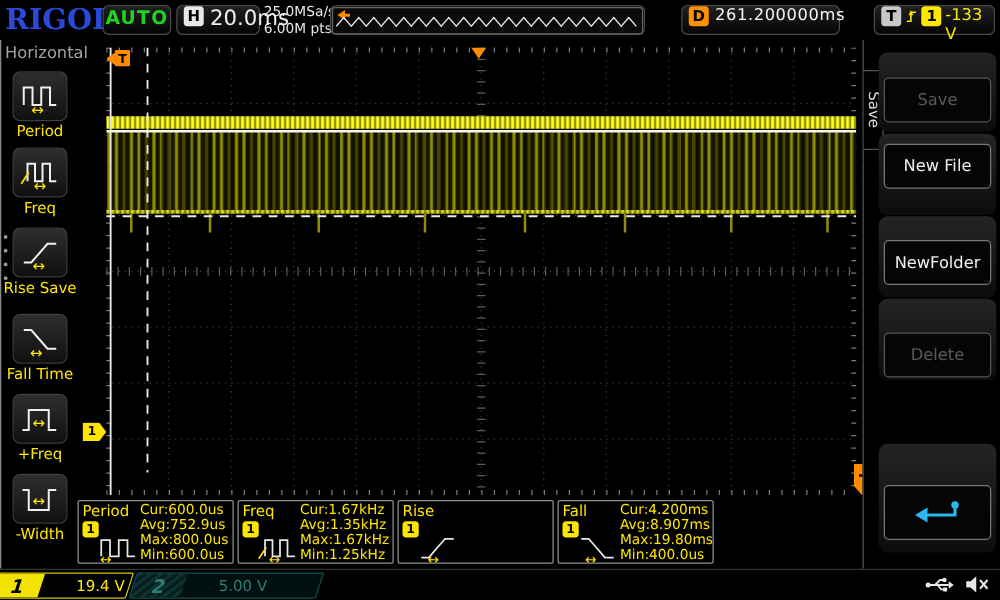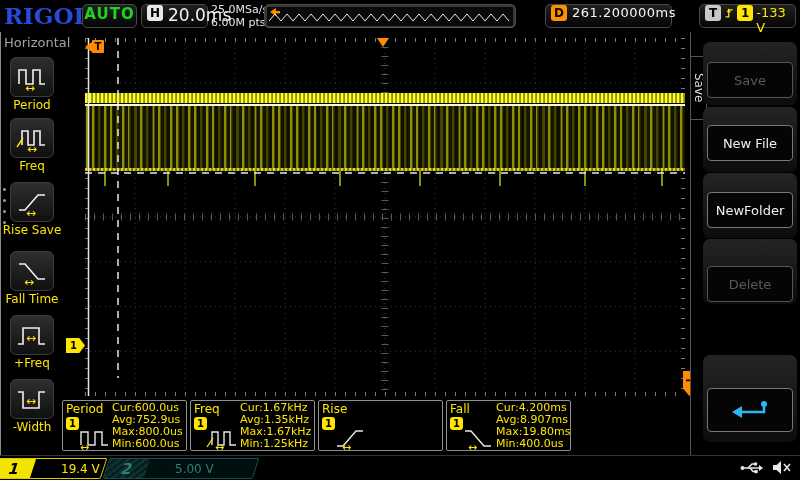--- a/index.html
+++ b/index.html
@@ -290,7 +290,7 @@
     <div class="softkey-outer" style="top:323px;height:87px"></div>
 
     <div class="softkey disabled" style="top:30px">Save</div>
-    <div class="softkey" style="top:93px">New File</div>
+    <div class="softkey" style="top:83px">New File</div>
     <div class="softkey disabled" style="top:234px">Delete</div>
     <div class="softkey" style="top:160px">NewFolder</div>
     <div class="softkey" style="top:356px;height:44px">

